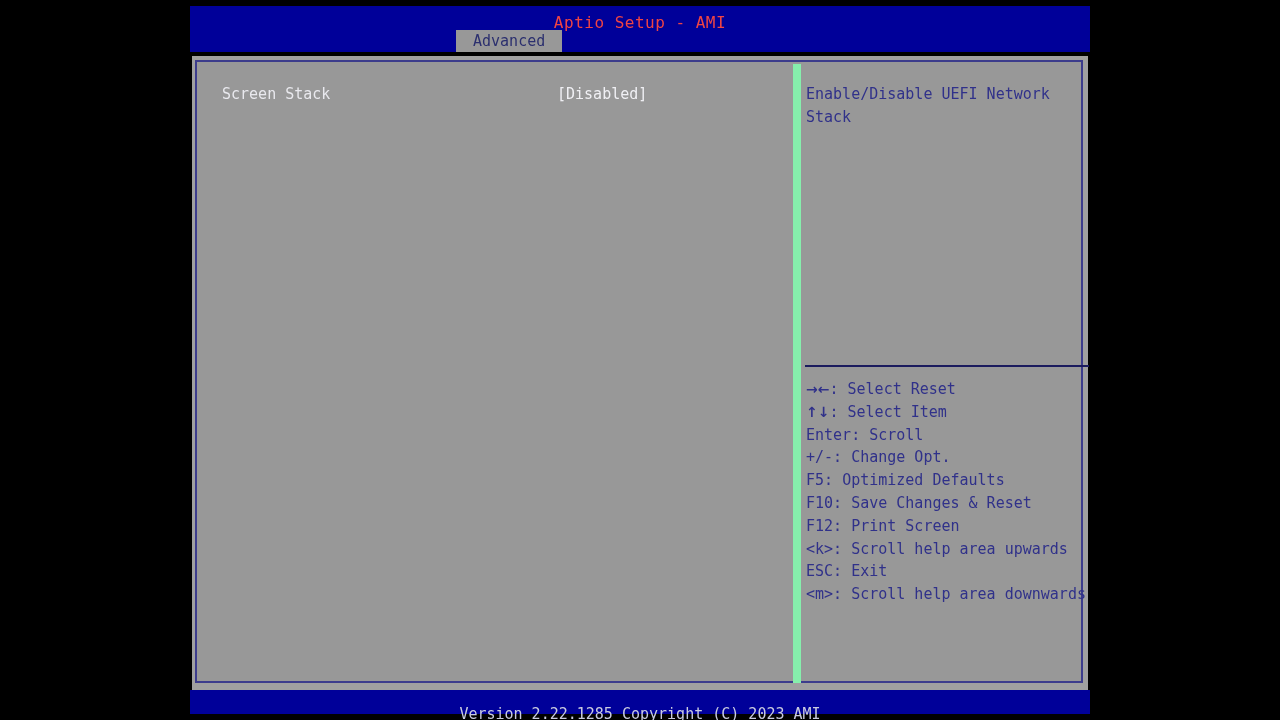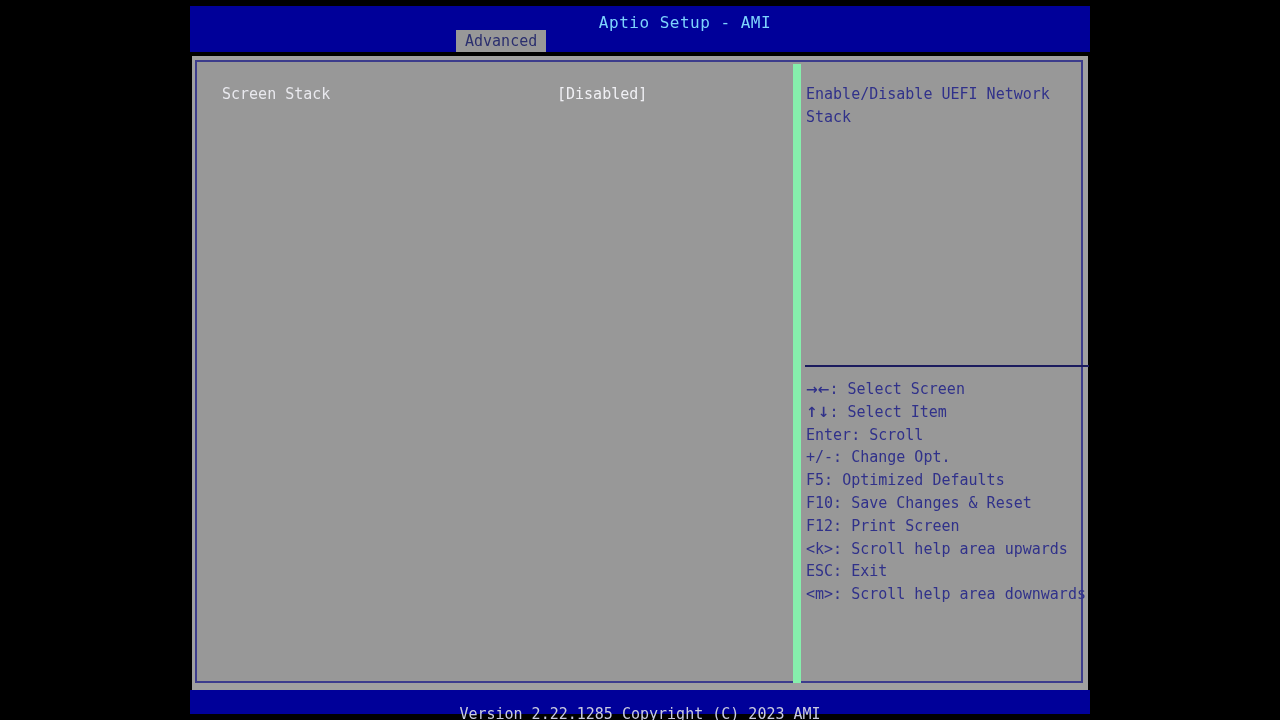--- a/index.html
+++ b/index.html
@@ -37,11 +37,10 @@
     top: 7px;
     width: 900px;
     text-align: center;
-    color: #7dd3fc;
+    color: #ef4444;
     font-size: 16px;
     letter-spacing: 0.5px;
     white-space: pre;
-    margin-left: 45px;
   }
   .tab-strip {
     position: absolute;

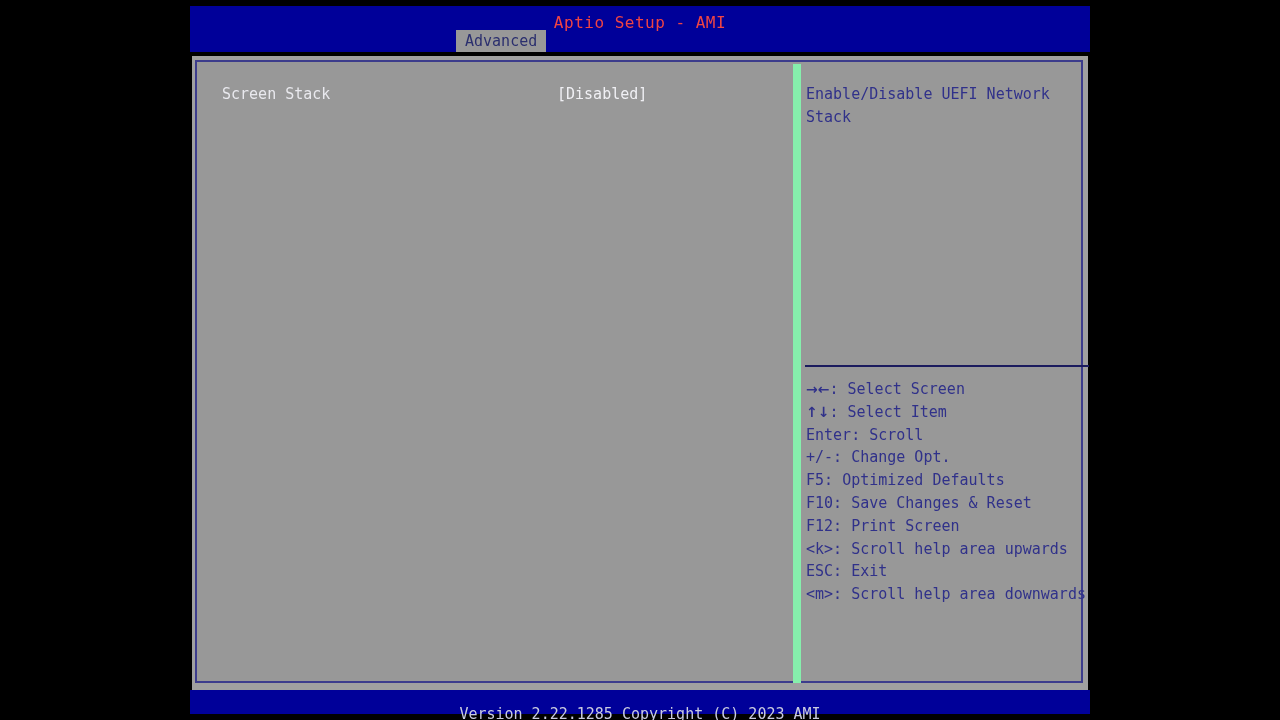--- a/index.html
+++ b/index.html
@@ -54,7 +54,7 @@
     left: 266px;
     top: 0px;
     height: 22px;
-    padding: 0 9px;
+    padding: 0 17px;
     background: #989898;
     color: #2b2f6e;
     font-size: 15px;

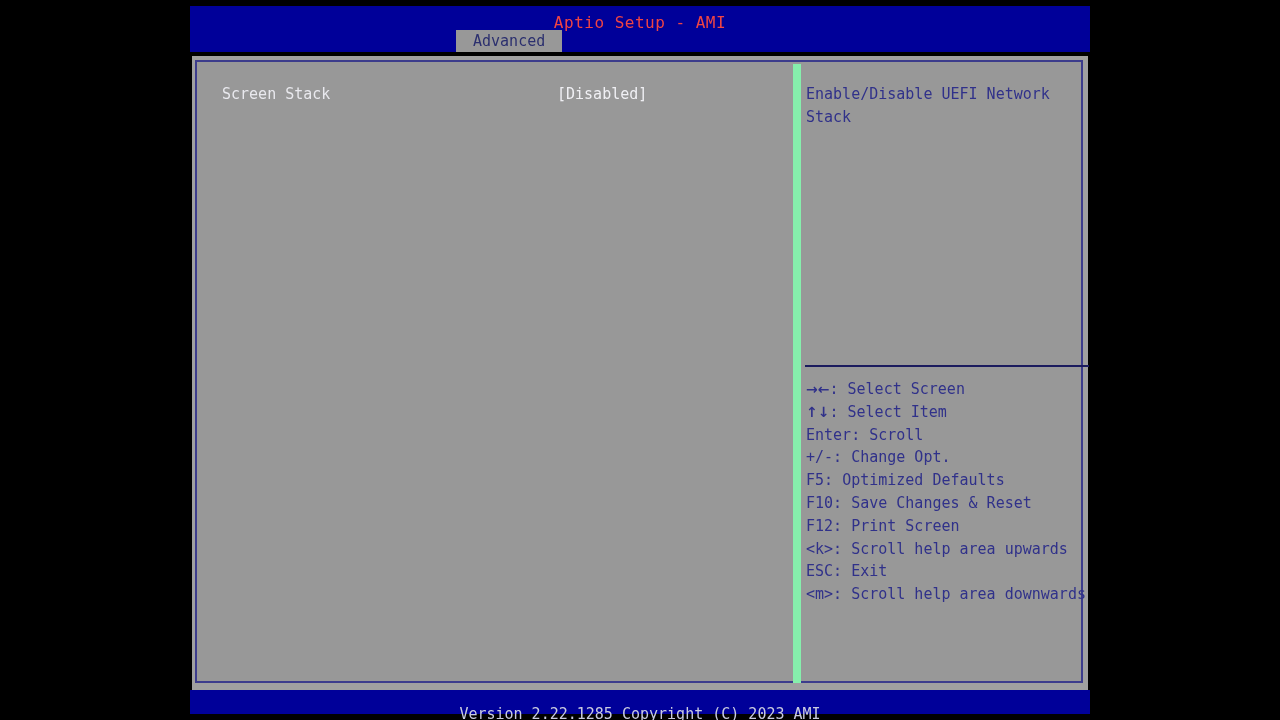--- a/index.html
+++ b/index.html
@@ -213,7 +213,7 @@
         <div class="help-text">Enable/Disable UEFI Network Stack</div>
         <div class="help-divider"></div>
         <div class="key-legend" id="key-legend">
-            <div class="key-line"><span class="key-glyph">→←</span><span>: </span><span>Select Screen</span></div>
+            <div class="key-line"><span class="key-glyph">→←</span><span>: </span><span>Select Reset</span></div>
             <div class="key-line"><span class="key-glyph">↑↓</span><span>: </span><span>Select Item</span></div>
             <div class="key-line"><span>Enter</span><span>: </span><span>Scroll</span></div>
             <div class="key-line"><span>+/-</span><span>: </span><span>Change Opt.</span></div>

